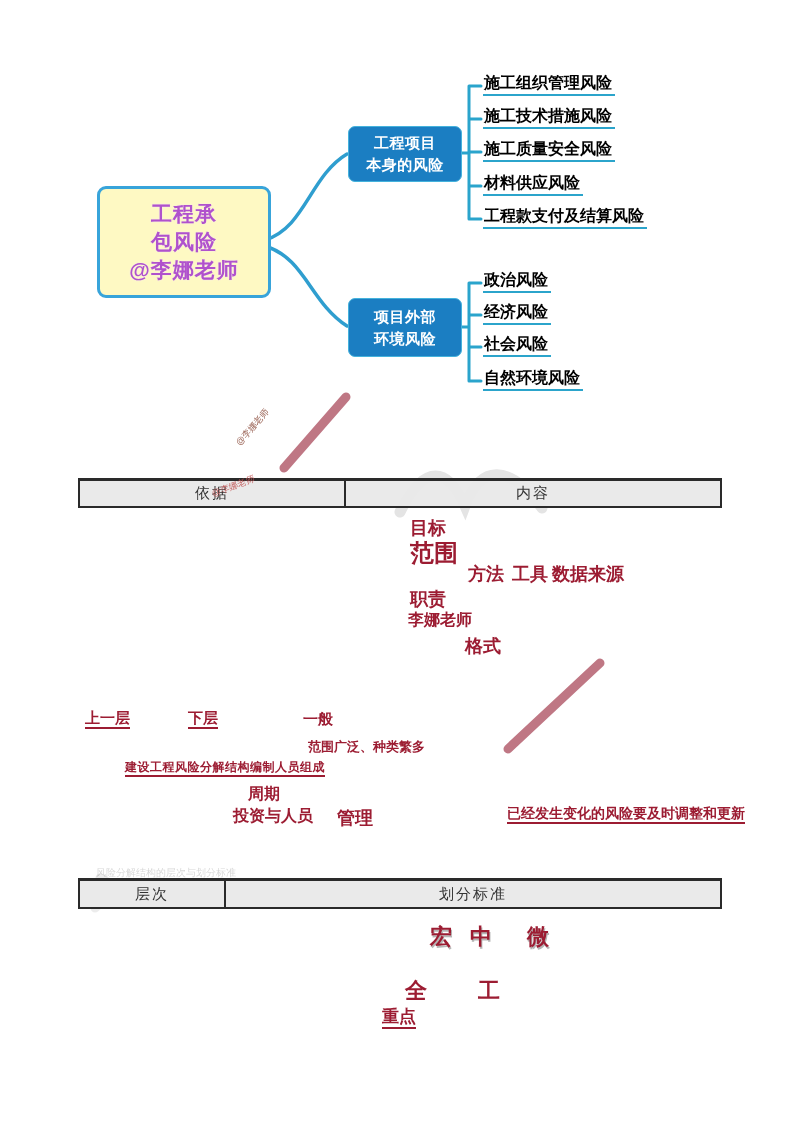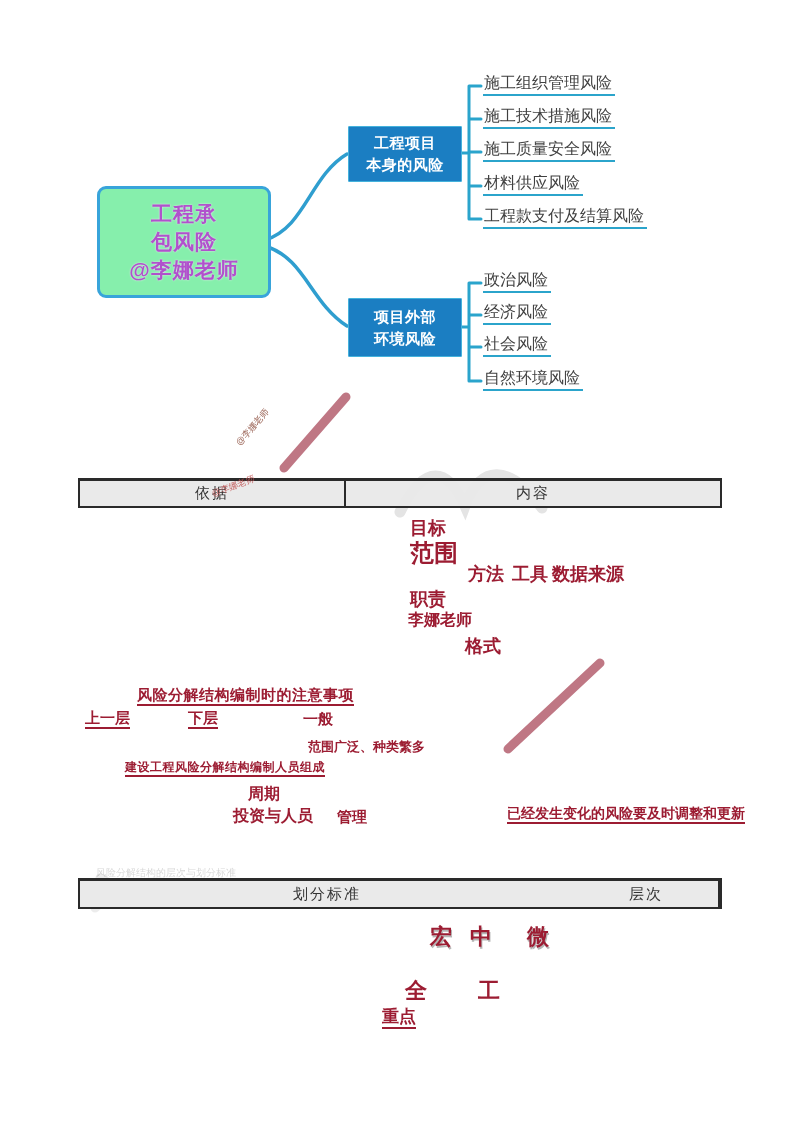--- a/index.html
+++ b/index.html
@@ -17,7 +17,7 @@
     border-radius:1px;display:flex;flex-direction:column;justify-content:center;
     align-items:center;z-index:2;}
   .branch-node .l{color:#fff;font-weight:bold;font-size:15px;line-height:1.45;letter-spacing:.5px;}
-  .leaf{color:#404040;font-weight:400;font-size:16px;line-height:1;white-space:nowrap;
+  .leaf{color:#000000;font-weight:700;font-size:16px;line-height:1;white-space:nowrap;
     border-bottom:2px solid #2ba4cb;padding:0 3px 3px 1px;z-index:2;}
   
   .tbl{box-sizing:border-box;background:rgba(233,233,233,.96);border:2px solid #2a2a2a;

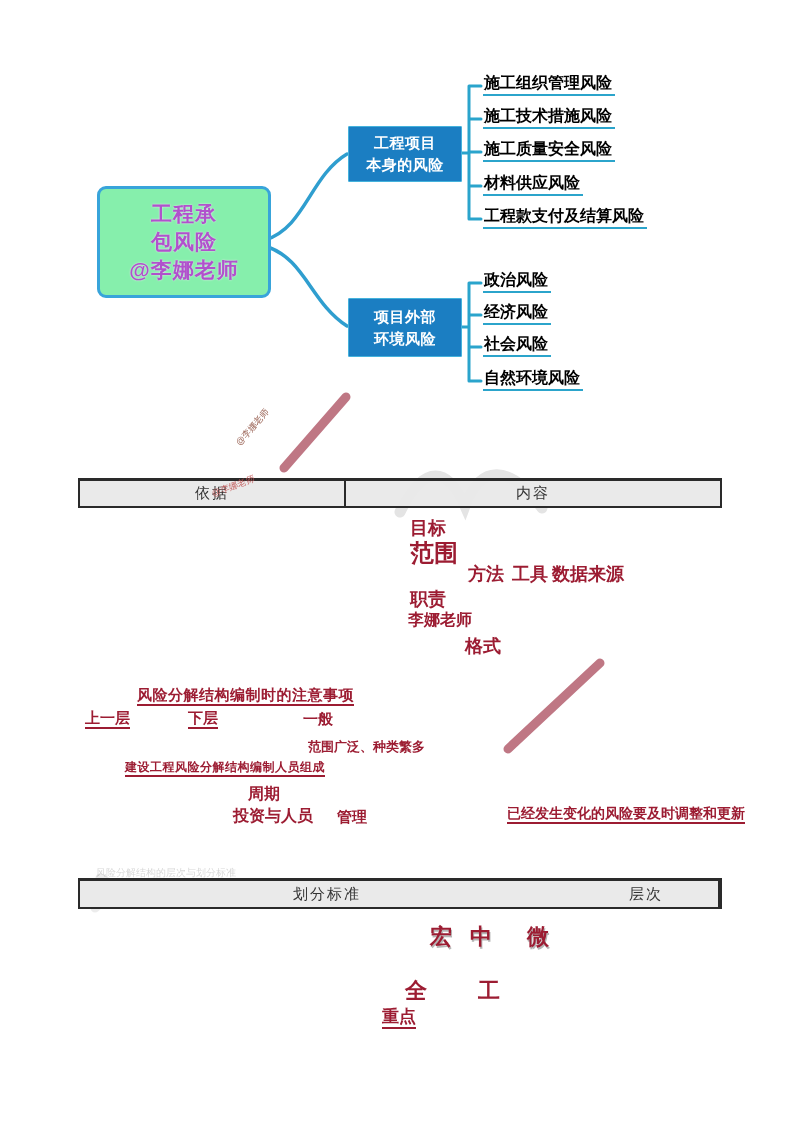--- a/index.html
+++ b/index.html
@@ -14,7 +14,7 @@
   .root-node .l{color:#b052cc;font-weight:bold;font-size:21px;line-height:1.32;
     text-shadow:0 0 2px rgba(255,255,255,.9),0 0 1px rgba(176,82,204,.45);letter-spacing:1px;}
   .branch-node{left:348px;width:112px;background:#1b7ec2;border:1px solid #44b2dc;
-    border-radius:1px;display:flex;flex-direction:column;justify-content:center;
+    border-radius:7px;display:flex;flex-direction:column;justify-content:center;
     align-items:center;z-index:2;}
   .branch-node .l{color:#fff;font-weight:bold;font-size:15px;line-height:1.45;letter-spacing:.5px;}
   .leaf{color:#000000;font-weight:700;font-size:16px;line-height:1;white-space:nowrap;

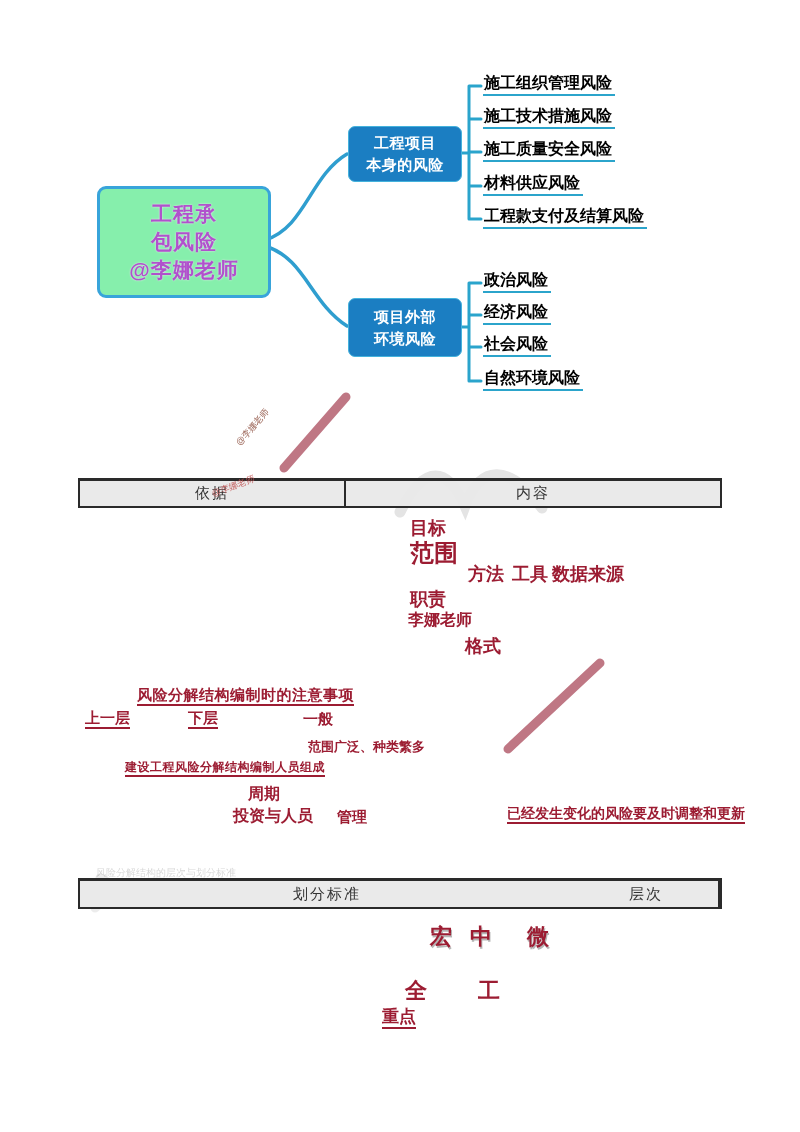--- a/index.html
+++ b/index.html
@@ -8,7 +8,7 @@
   svg.wires{position:absolute;left:0;top:0;z-index:0;}
   .abs{position:absolute;}
   
-  .root-node{left:97px;top:186px;width:168px;height:106px;background:#86efac;
+  .root-node{left:97px;top:186px;width:168px;height:106px;background:#fef9c3;
     border:3px solid #38a4da;border-radius:9px;display:flex;flex-direction:column;
     justify-content:center;align-items:center;z-index:2;}
   .root-node .l{color:#b052cc;font-weight:bold;font-size:21px;line-height:1.32;

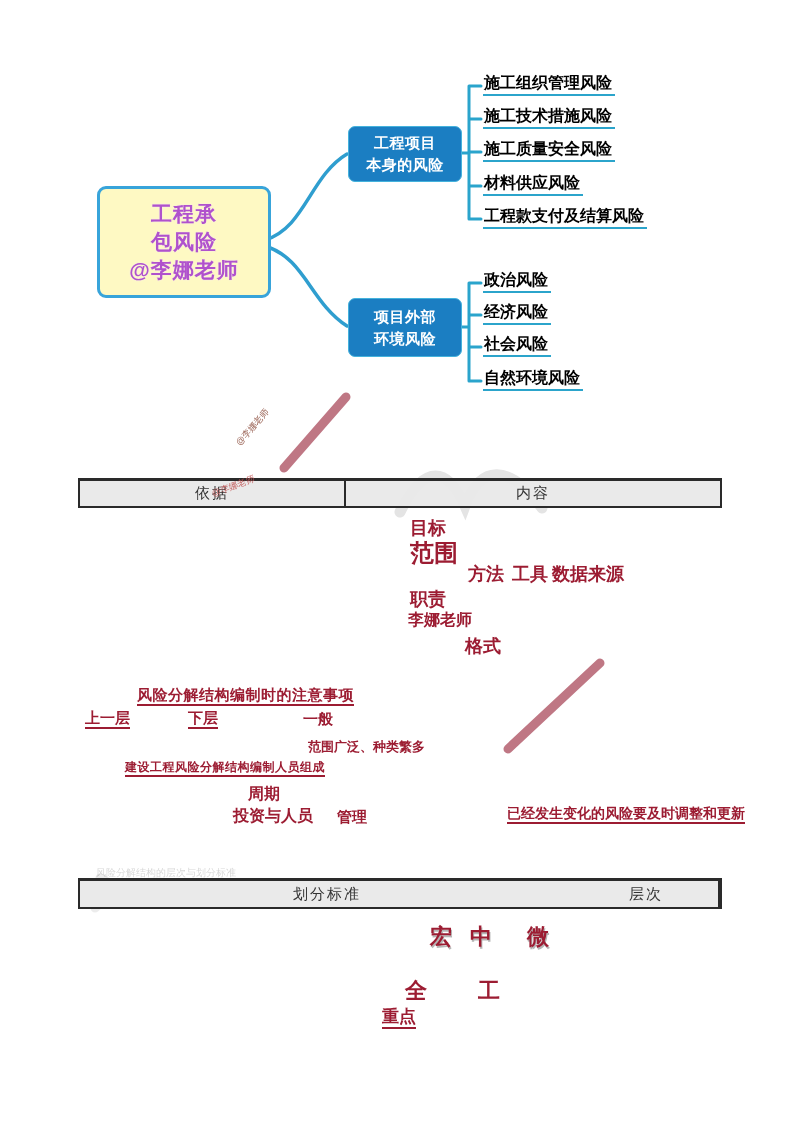--- a/index.html
+++ b/index.html
@@ -99,7 +99,6 @@
   <span class="abs red" style="left:408px;top:612px;font-size:16px;">李娜老师</span>
   <span class="abs red" style="left:465px;top:637px;font-size:18px;">格式</span>
 
-  <span class="abs red ul" style="left:137px;top:687px;font-size:15px;letter-spacing:.5px;">风险分解结构编制时的注意事项</span>
   <span class="abs red ul" style="left:85px;top:710px;font-size:15px;">上一层</span>
   <span class="abs red ul" style="left:188px;top:710px;font-size:15px;">下层</span>
   <span class="abs red" style="left:303px;top:711px;font-size:15px;">一般</span>

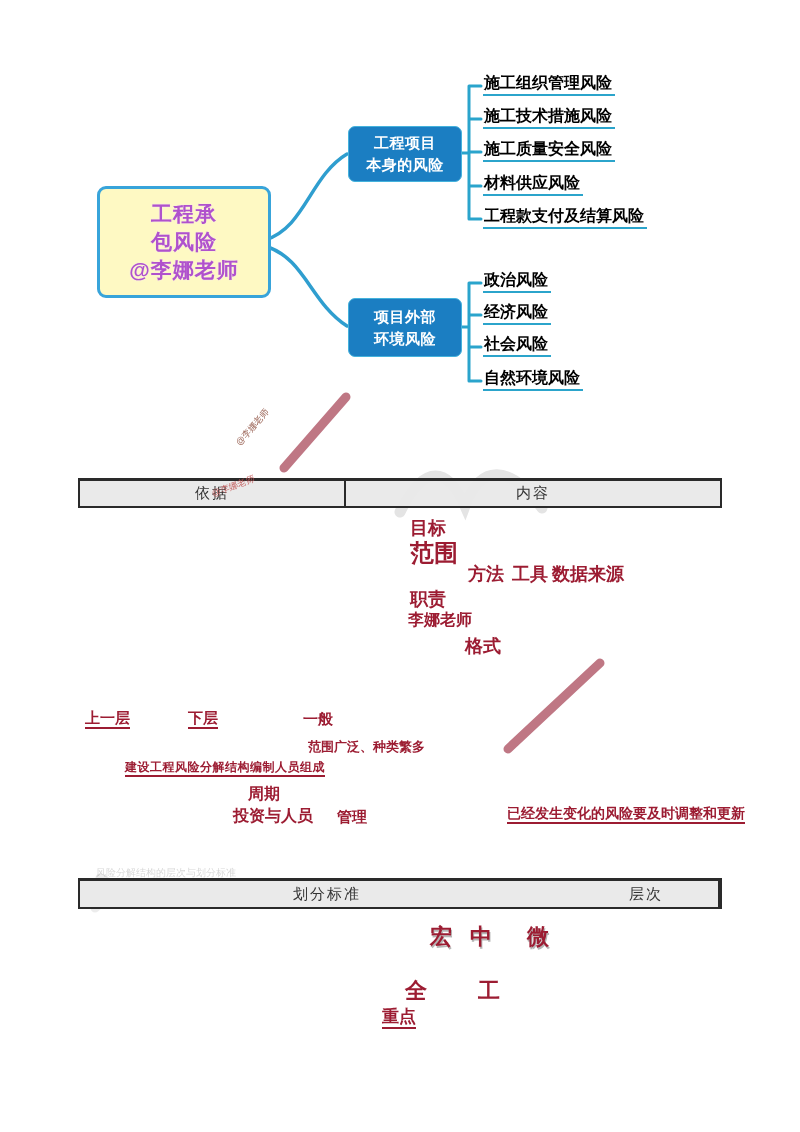--- a/index.html
+++ b/index.html
@@ -106,7 +106,7 @@
   <span class="abs red ul" style="left:125px;top:761px;font-size:12px;letter-spacing:.5px;">建设工程风险分解结构编制人员组成</span>
   <span class="abs red" style="left:248px;top:786px;font-size:16px;">周期</span>
   <span class="abs red" style="left:233px;top:808px;font-size:16px;">投资与人员</span>
-  <span class="abs red" style="left:337px;top:809px;font-size:15px;">管理</span>
+  <span class="abs red" style="left:337px;top:809px;font-size:18px;">管理</span>
   <span class="abs red ul" style="left:507px;top:806px;font-size:14px;">已经发生变化的风险要及时调整和更新</span>
 
   <div class="abs cap" style="left:96px;top:866px;">风险分解结构的层次与划分标准</div>

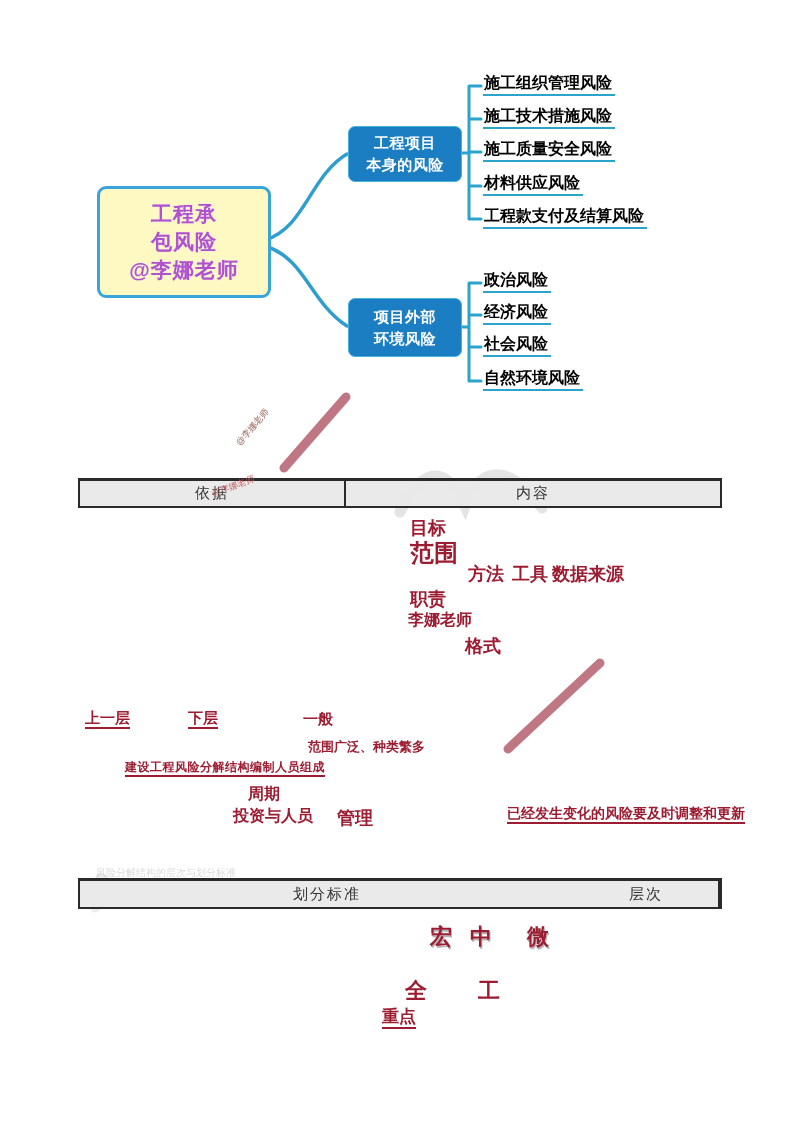--- a/index.html
+++ b/index.html
@@ -112,8 +112,8 @@
   <div class="abs cap" style="left:96px;top:866px;">风险分解结构的层次与划分标准</div>
 
   <div class="abs tbl" style="left:78px;top:878px;width:644px;height:31px;">
+    <div class="cell c1" style="width:144px;">层次</div>
     <div class="cell" style="flex:1;">划分标准</div>
-    <div class="cell c1" style="width:144px;">层次</div>
   </div>
 
   <span class="abs red" style="left:430px;top:926px;font-size:22px;text-shadow:1px 2px 0 rgba(90,90,90,.45);">宏</span>

